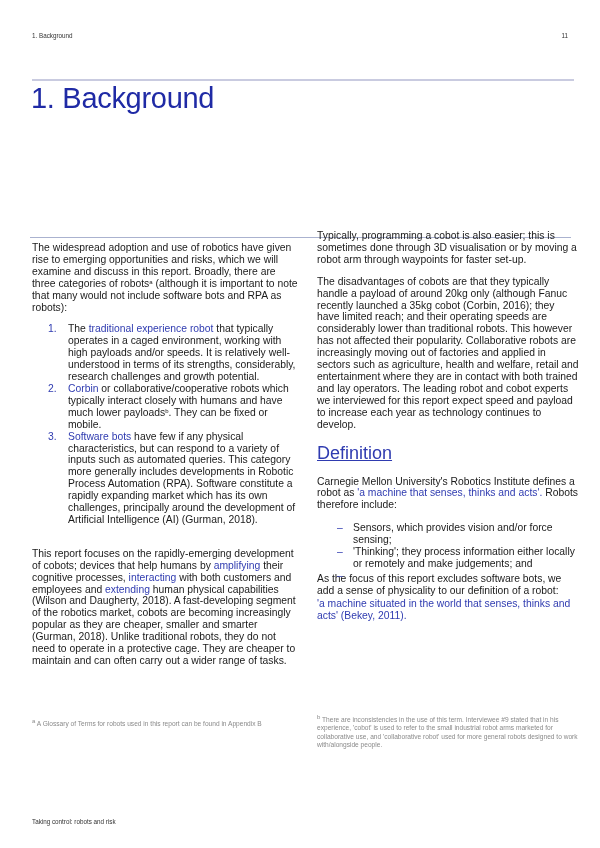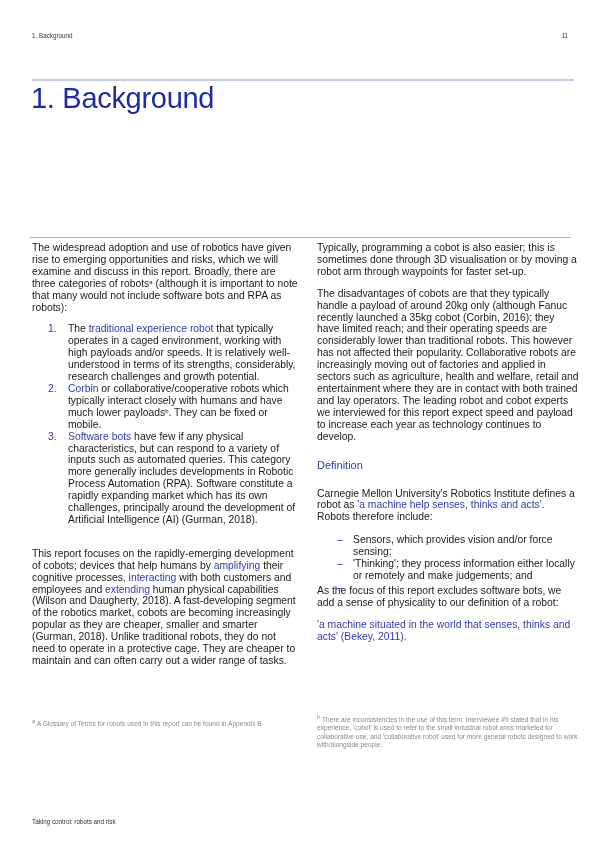--- a/index.html
+++ b/index.html
@@ -15,7 +15,7 @@
 
   .col { position: absolute; font-size: 10.35px; line-height: 11.9px; color: #1a1a1a; }
   .col-left { left: 32px; top: 242px; width: 268px; }
-  .col-right { left: 317px; top: 242px; width: 262px; }
+  .col-right { left: 317px; top: 230px; width: 262px; }
   .col p { margin: 0; }
   .blue { color: #2f3bb0; }
   sup { font-size: 6px; vertical-align: 3px; line-height: 0; }

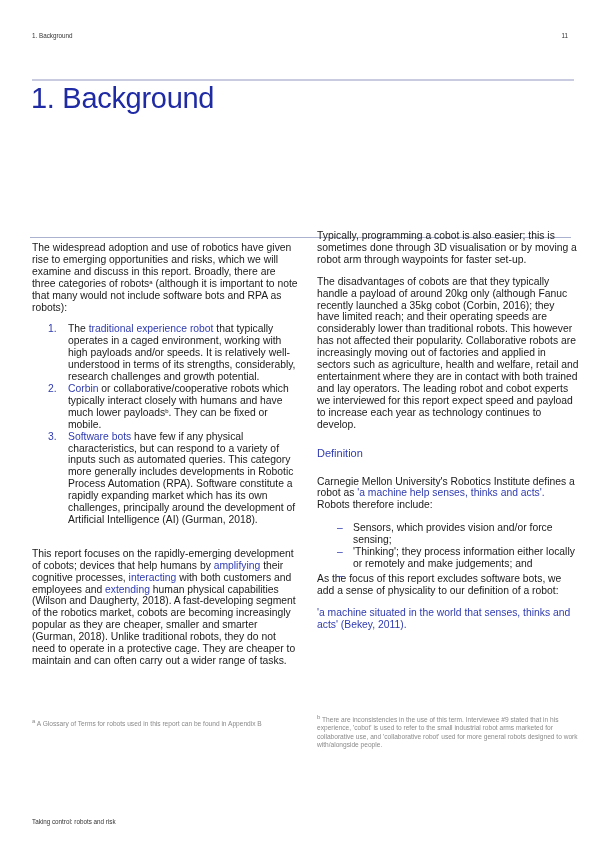--- a/index.html
+++ b/index.html
@@ -28,7 +28,7 @@
   .dashlist li { position: relative; padding-left: 36px; }
   .dashlist .dash { position: absolute; left: 20px; color: #2f3bb0; }
 
-  .subhead { font-size: 11px; color: #2f3bb0; margin: 13px 0 14px 0; line-height: 18px; }
+  .subhead { font-size: 18px; color: #2f3bb0; margin: 13px 0 14px 0; line-height: 18px; text-decoration: underline; }
 
   .fn { position: absolute; font-size: 6.6px; line-height: 8.4px; color: #8a8a8a; }
   .fn-a { left: 32px; top: 720px; width: 250px; }

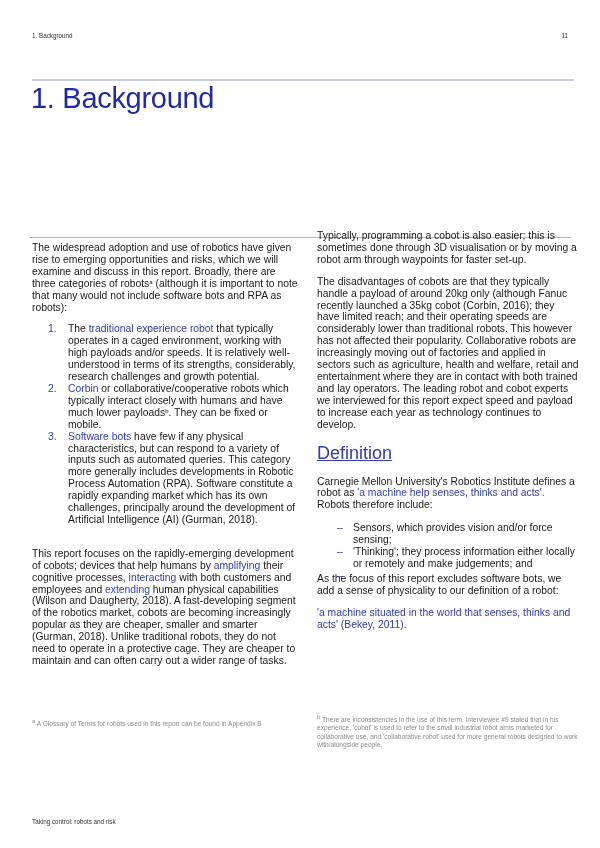--- a/index.html
+++ b/index.html
@@ -79,7 +79,7 @@
   <h2 class="subhead" style="font-weight:normal;">Definition</h2>
 
   <p>
-    <span>Carnegie Mellon University's Robotics Institute defines a robot as </span><span class="blue">'a machine help senses, thinks and acts'.</span><span> Robots therefore include:</span>
+    <span>Carnegie Mellon University's Robotics Institute defines a robot as </span><span class="blue">'a machine that senses, thinks and acts'.</span><span> Robots therefore include:</span>
   </p>
 
   <ul class="dashlist">

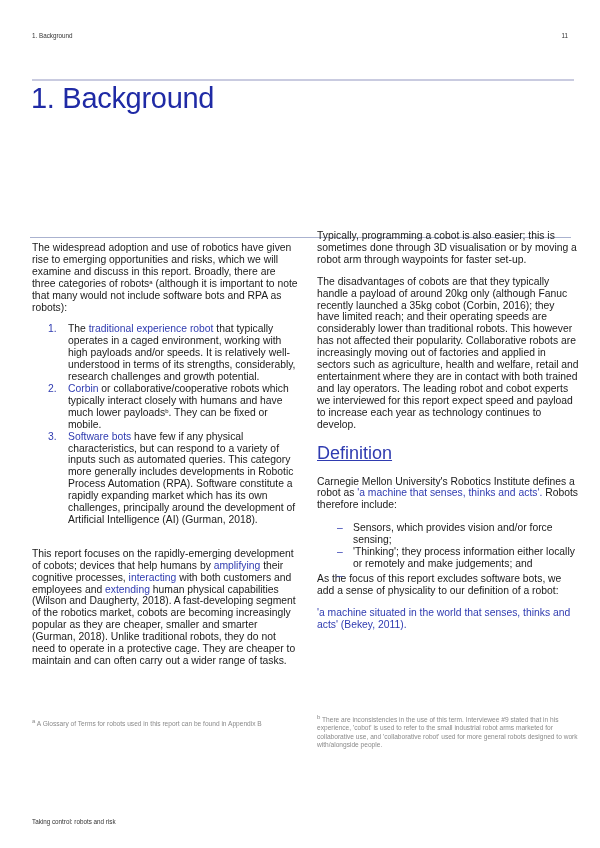--- a/index.html
+++ b/index.html
@@ -89,7 +89,7 @@
   </ul>
 
   <p style="margin-top:3px">As the focus of this report excludes software bots, we add a sense of physicality to our definition of a robot:</p>
-  <p style="margin-top:10px" class="blue">'a machine situated in the world that senses, thinks and acts' (Bekey, 2011).</p>
+  <p style="margin-top:1px" class="blue">'a machine situated in the world that senses, thinks and acts' (Bekey, 2011).</p>
 </div>
 
 <div class="fn fn-a"><sup>a</sup><span> A Glossary of Terms for robots used in this report can be found in Appendix B</span></div>

